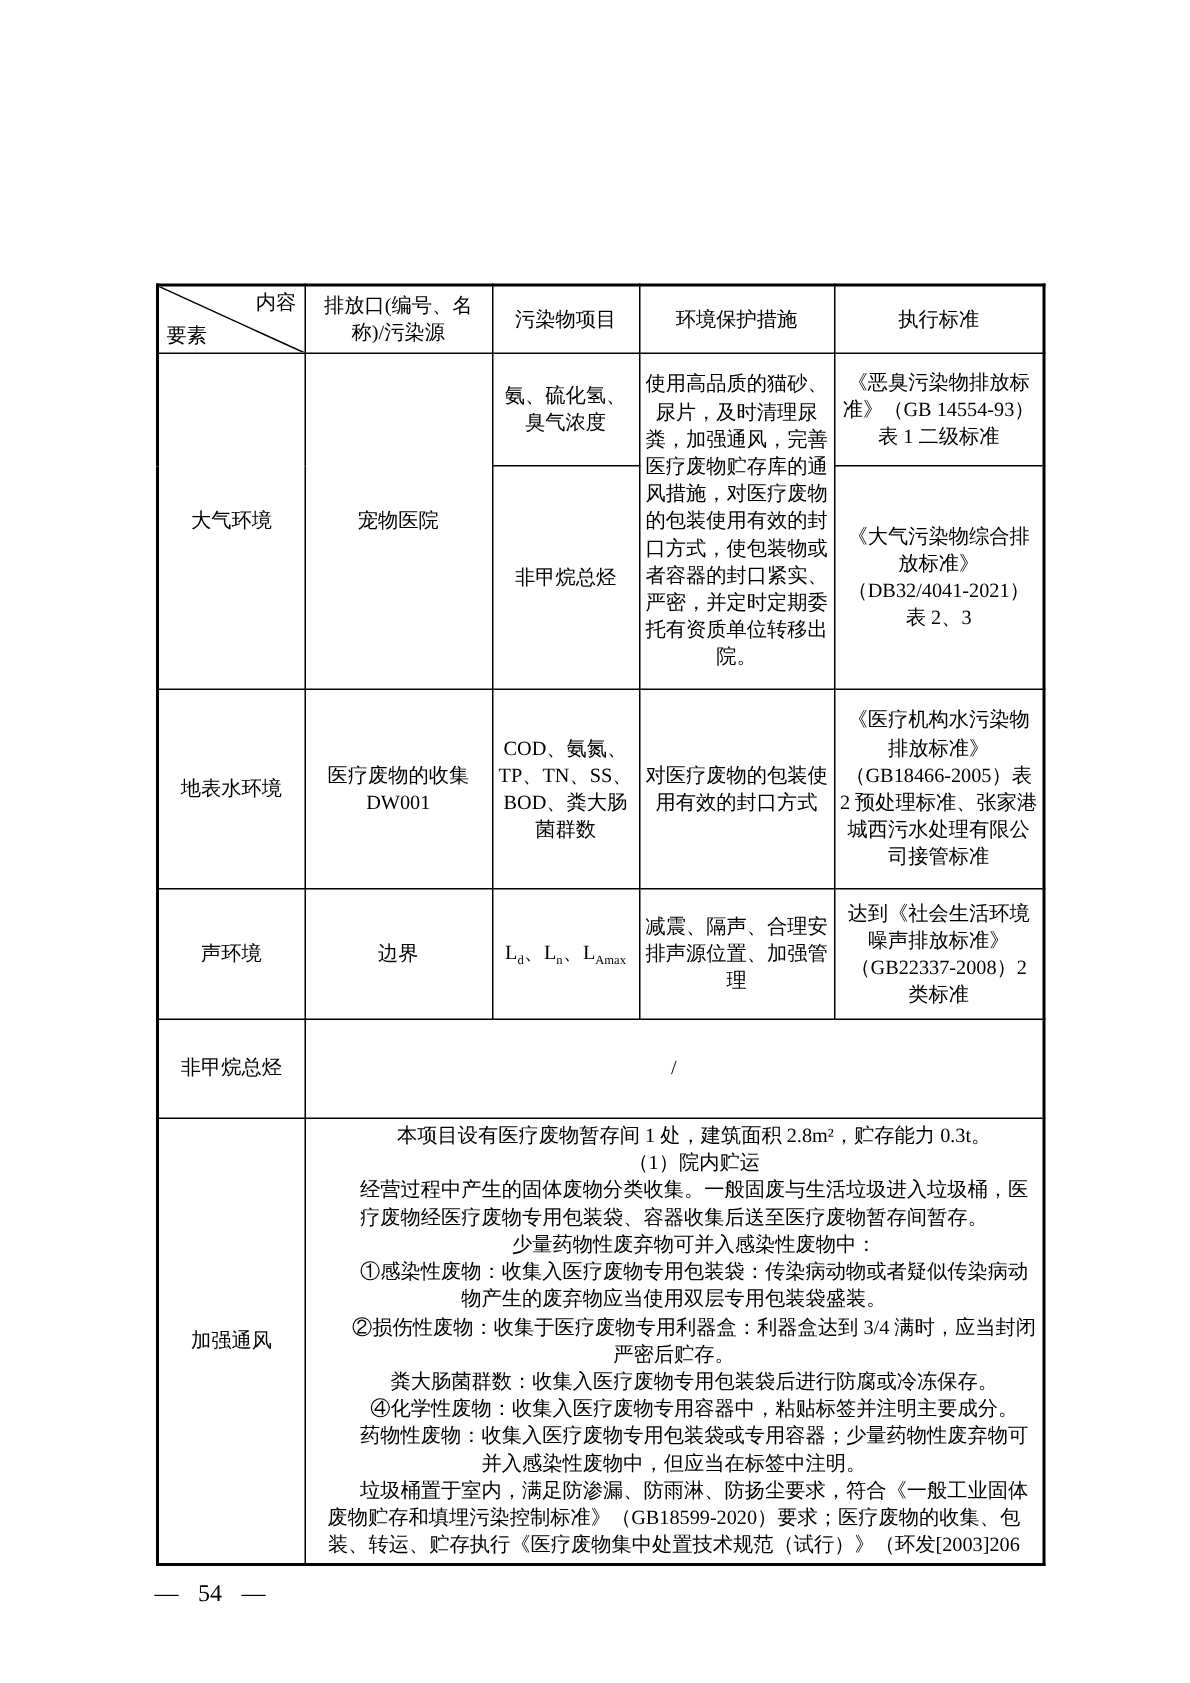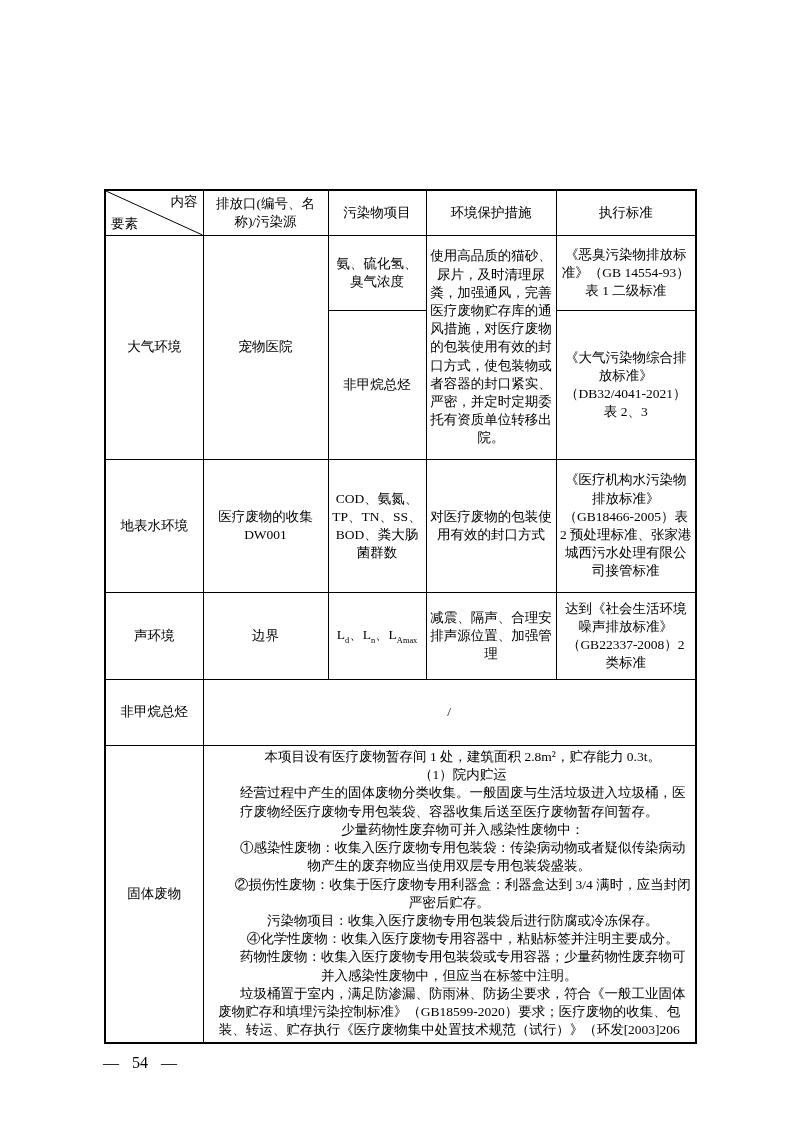--- a/index.html
+++ b/index.html
@@ -107,7 +107,7 @@
     </tr>
 
     <tr class="r-solid">
-      <td>固体废物</td>
+      <td>加强通风</td>
       <td colspan="4" class="solid-text">
             <p>本项目设有医疗废物暂存间 1 处，建筑面积 2.8m²，贮存能力 0.3t。</p>
             <p>（1）院内贮运</p>

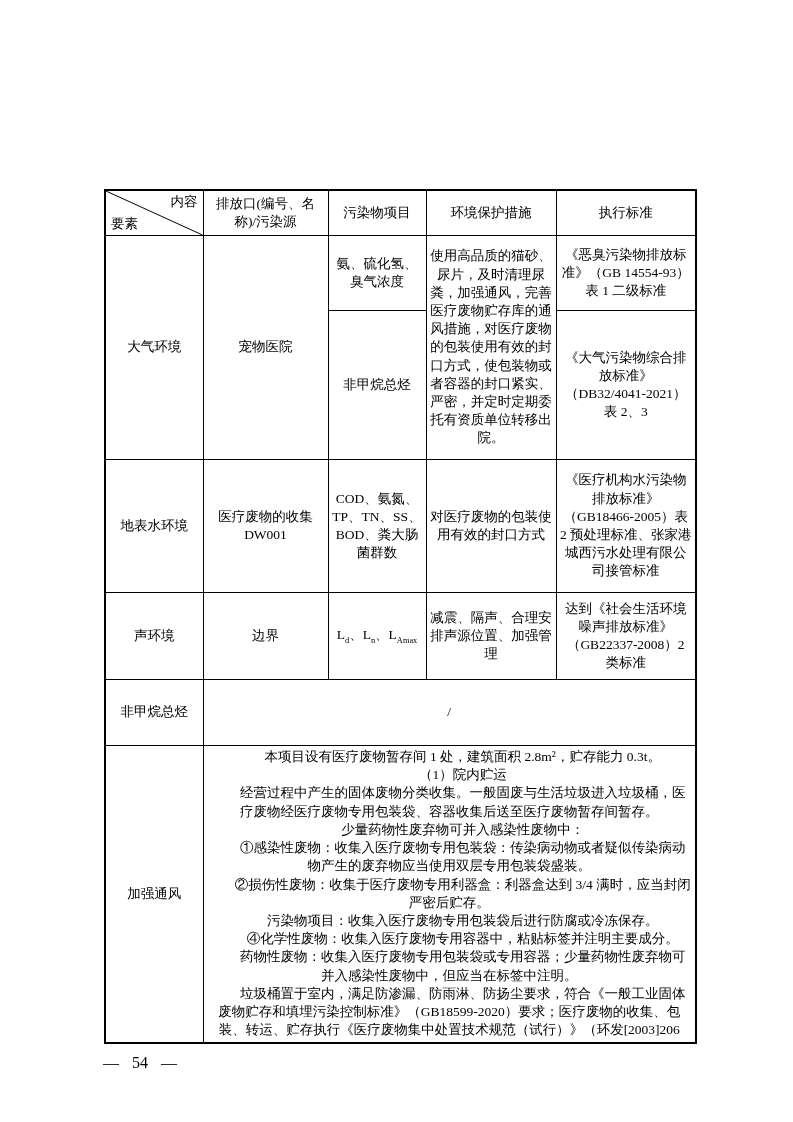--- a/index.html
+++ b/index.html
@@ -115,7 +115,7 @@
             <p>少量药物性废弃物可并入感染性废物中：</p>
             <p>①感染性废物：收集入医疗废物专用包装袋：传染病动物或者疑似传染病动物产生的废弃物应当使用双层专用包装袋盛装。</p>
             <p>②损伤性废物：收集于医疗废物专用利器盒：利器盒达到 3/4 满时，应当封闭严密后贮存。</p>
-            <p>污染物项目：收集入医疗废物专用包装袋后进行防腐或冷冻保存。</p>
+            <p>粪大肠菌群数：收集入医疗废物专用包装袋后进行防腐或冷冻保存。</p>
             <p>④化学性废物：收集入医疗废物专用容器中，粘贴标签并注明主要成分。</p>
             <p>药物性废物：收集入医疗废物专用包装袋或专用容器；少量药物性废弃物可并入感染性废物中，但应当在标签中注明。</p>
             <p>垃圾桶置于室内，满足防渗漏、防雨淋、防扬尘要求，符合《一般工业固体废物贮存和填埋污染控制标准》（GB18599-2020）要求；医疗废物的收集、包装、转运、贮存执行《医疗废物集中处置技术规范（试行）》（环发[2003]206</p>

